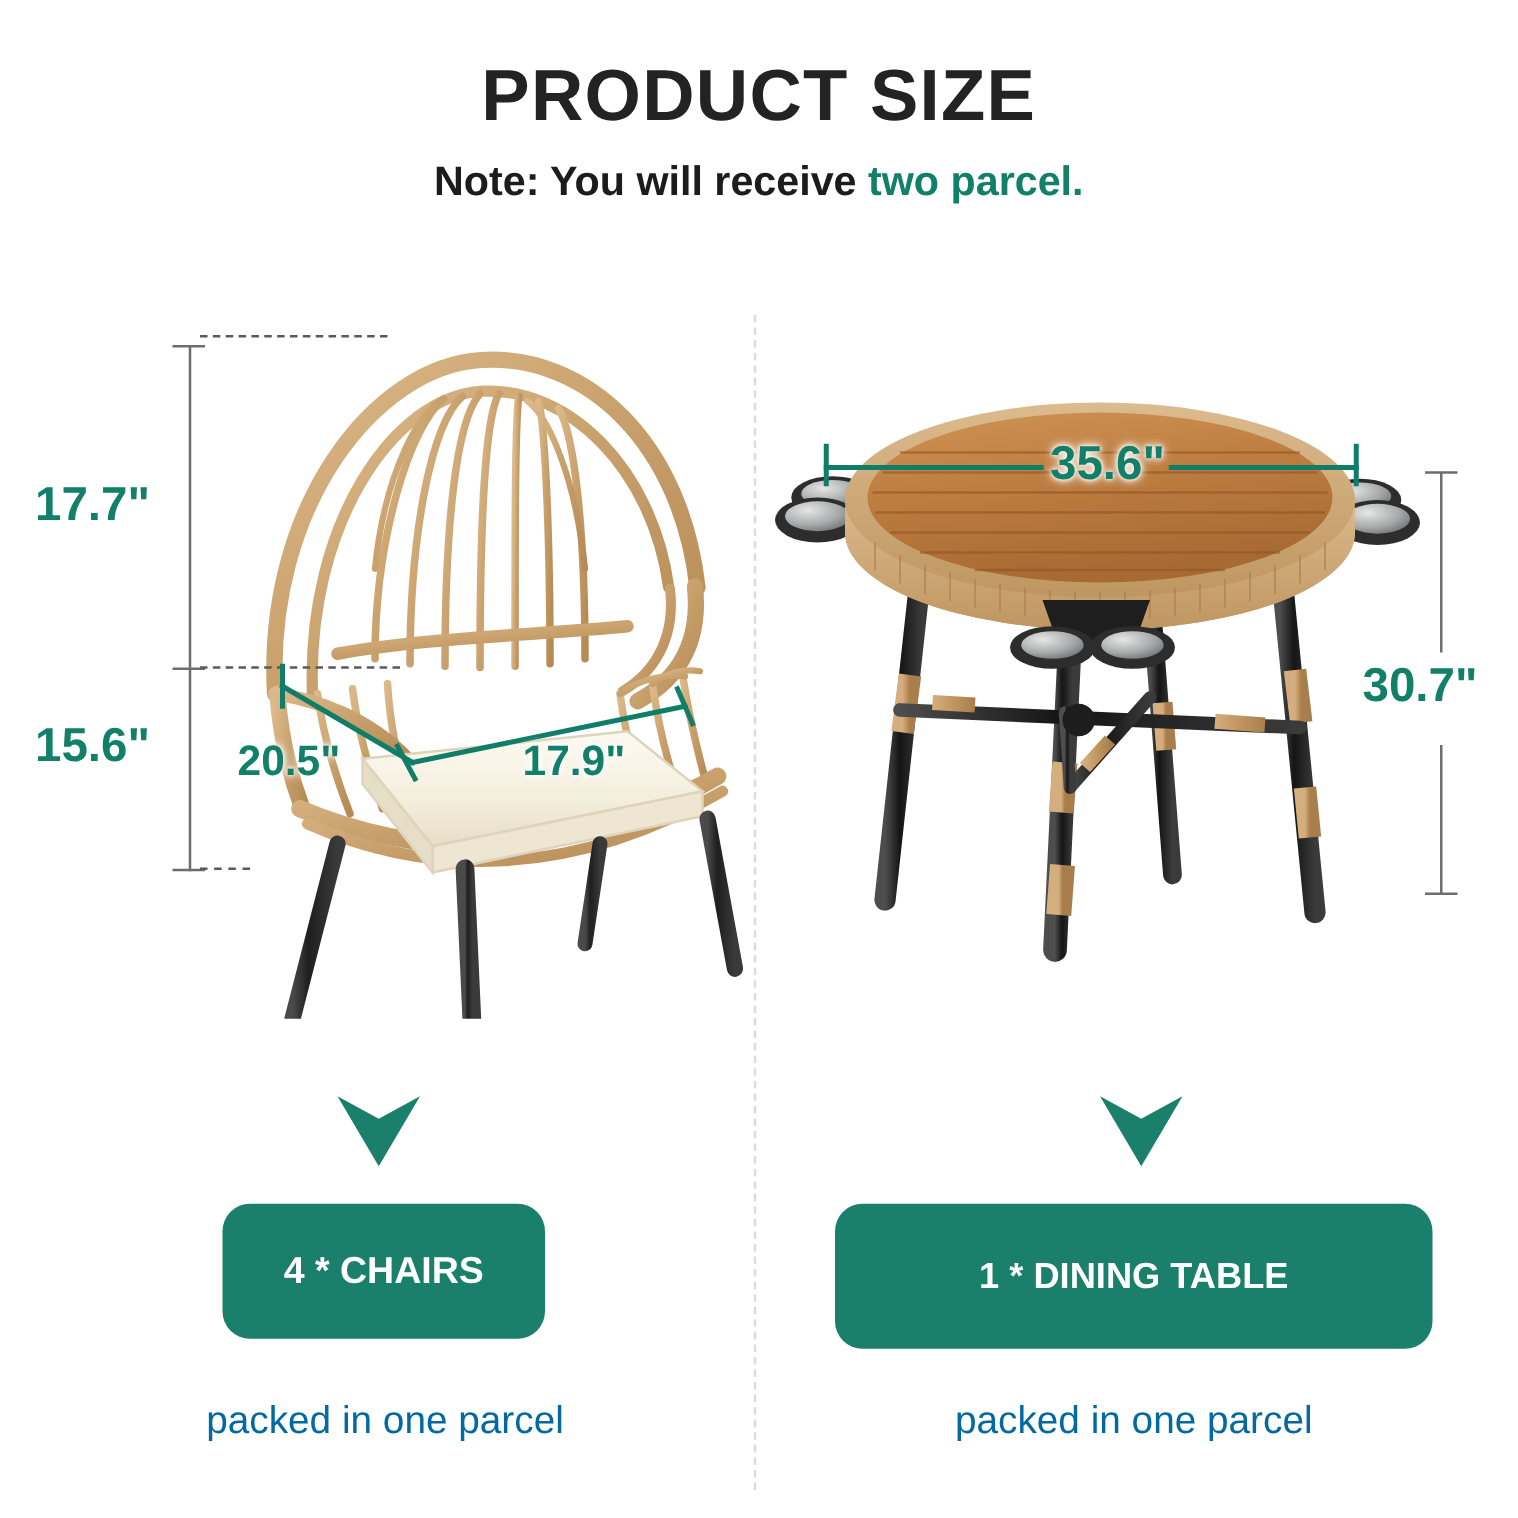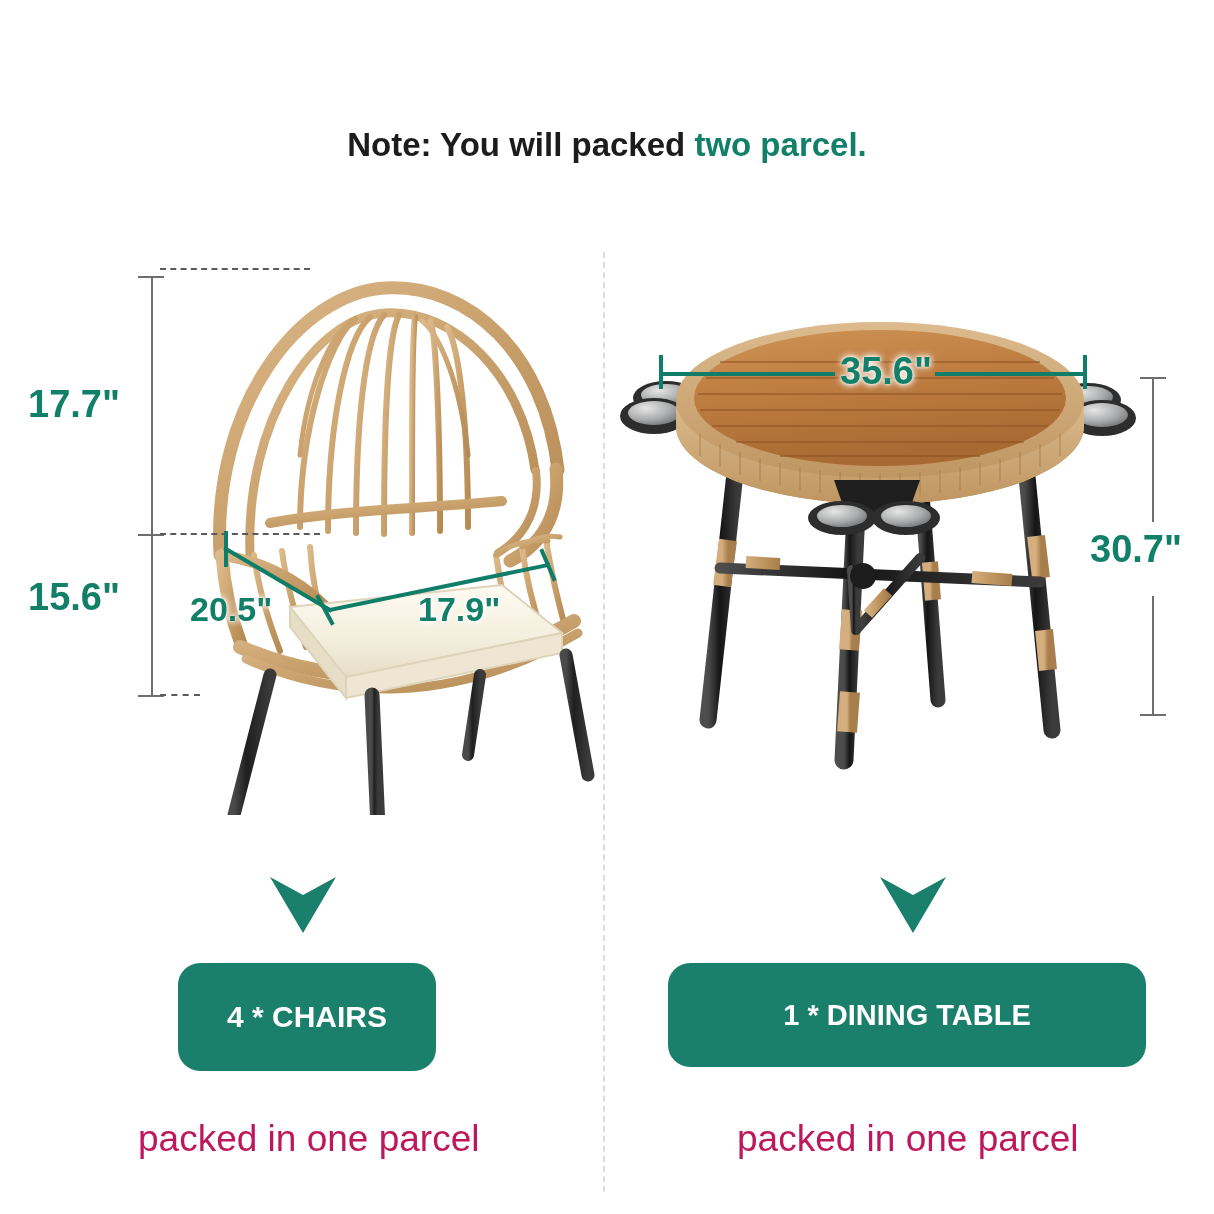--- a/index.html
+++ b/index.html
@@ -71,6 +71,7 @@
 
 <div class="stage">
 
+  <div class="title">PRODUCT SIZE</div>
   <div class="subtitle">
     <span>Note: You will packed </span><span class="hl">two parcel.</span>
   </div>

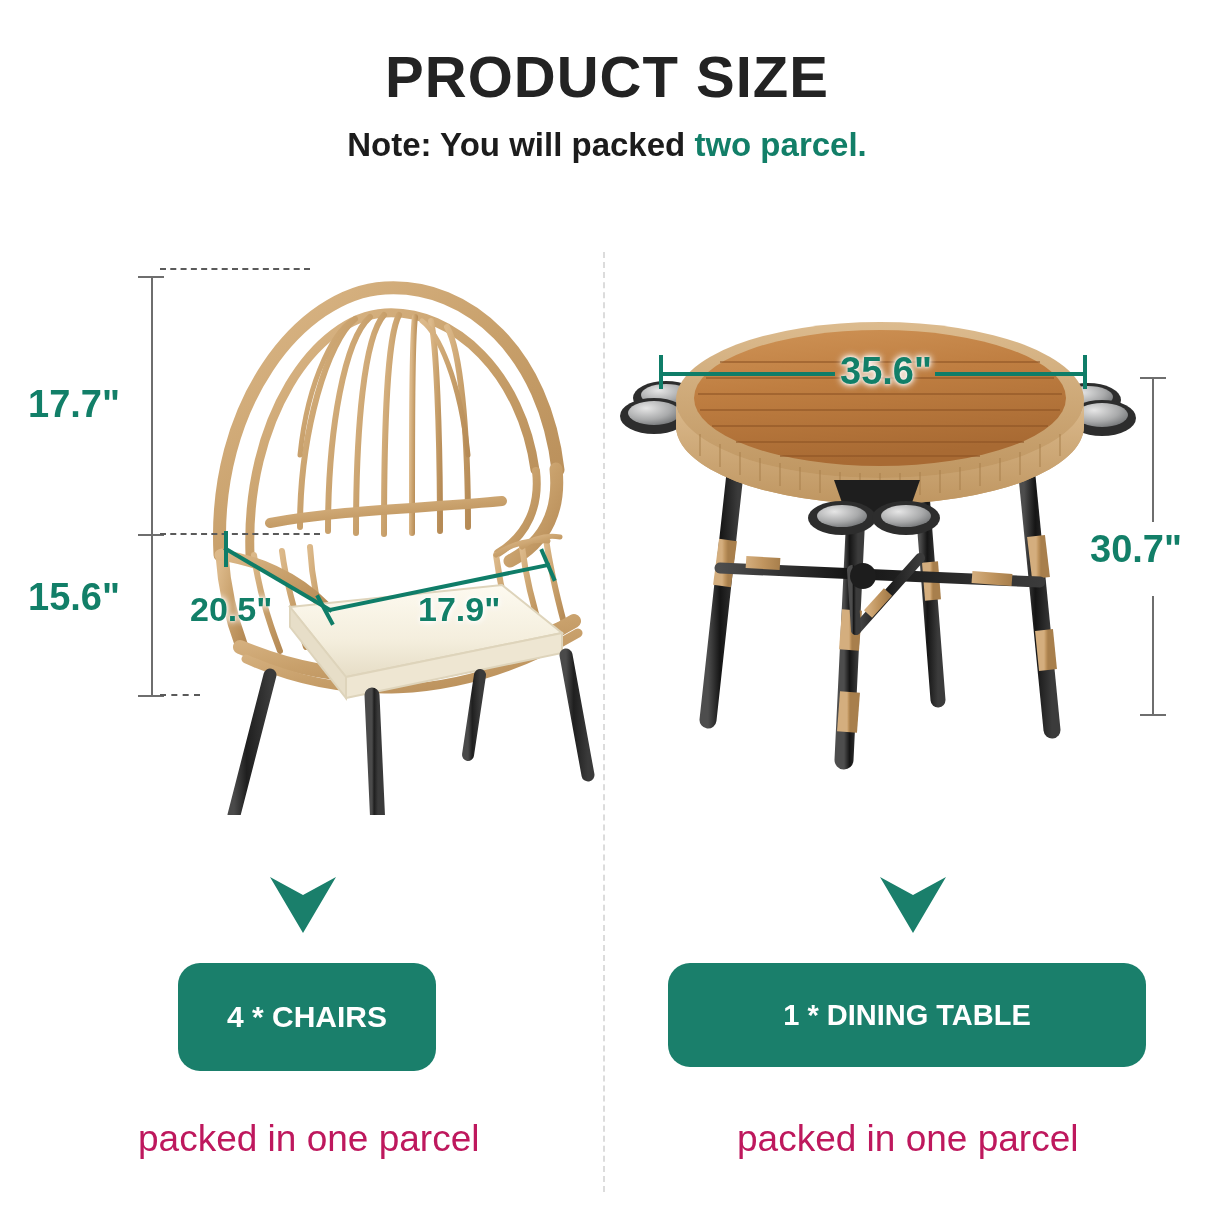--- a/index.html
+++ b/index.html
@@ -73,7 +73,7 @@
 
   <div class="title">PRODUCT SIZE</div>
   <div class="subtitle">
-    <span>Note: You will packed </span><span class="hl">two parcel.</span>
+    <span>Note: You will receive </span><span class="hl">two parcel.</span>
   </div>
 
   <div class="divider"></div>

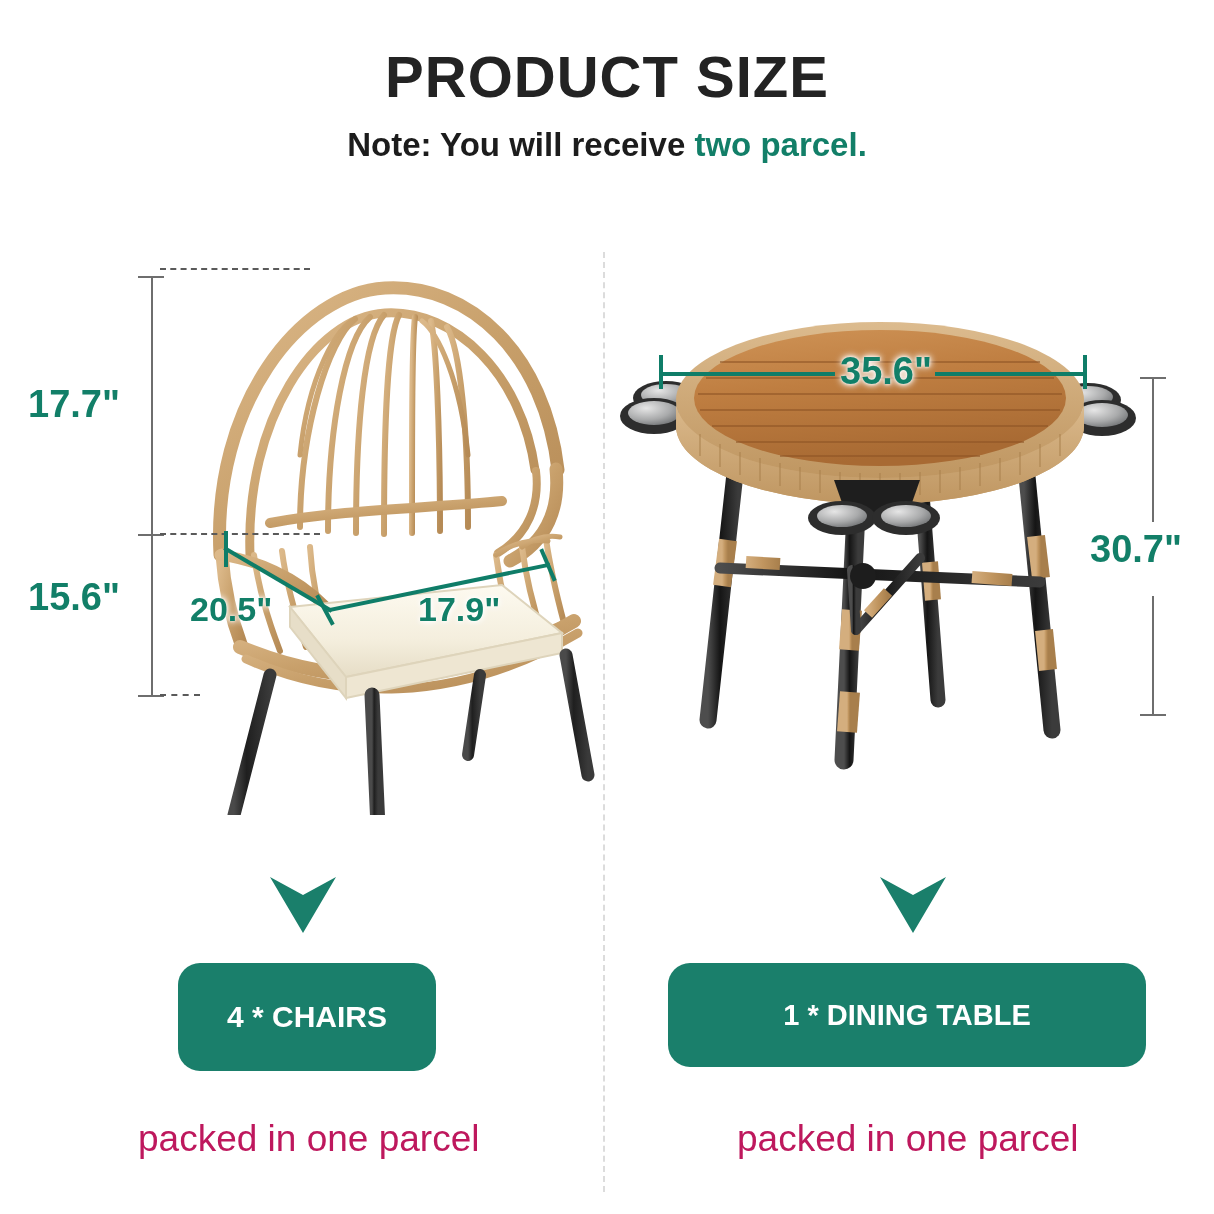--- a/index.html
+++ b/index.html
@@ -321,7 +321,7 @@
   </div>
   <div class="caption" style="left:138px;top:1120px;width:340px;">packed in one parcel</div>
 
-  <div class="badge two" style="left:668px;top:963px;width:478px;height:104px;flex-direction:column;">
+  <div class="badge two" style="left:668px;top:963px;width:478px;height:116px;flex-direction:column;">
     <span>1 * DINING TABLE</span>
   </div>
   <div class="caption" style="left:737px;top:1120px;width:340px;">packed in one parcel</div>

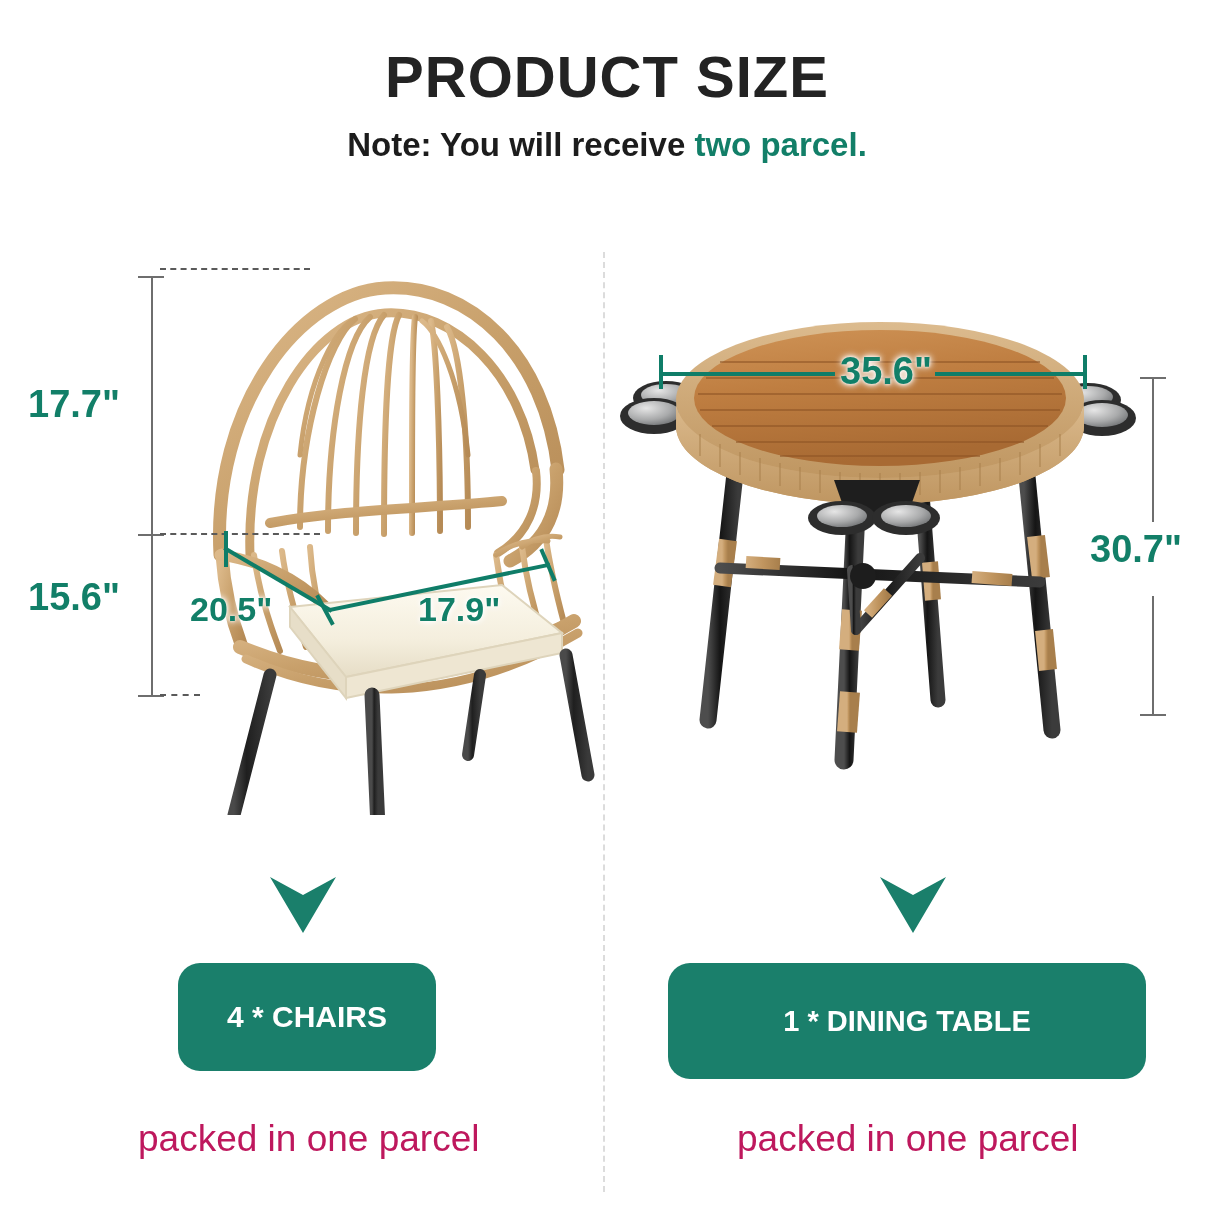--- a/index.html
+++ b/index.html
@@ -62,8 +62,8 @@
   .badge.one{font-size:30px;}
   .badge.two{font-size:29px;}
   .caption{
-    position:absolute;text-align:center;color:#be185d;
-    font-size:37px;line-height:1;white-space:nowrap;
+    position:absolute;text-align:center;color:#0369a1;
+    font-size:31px;line-height:1;white-space:nowrap;
   }
 </style>
 </head>

